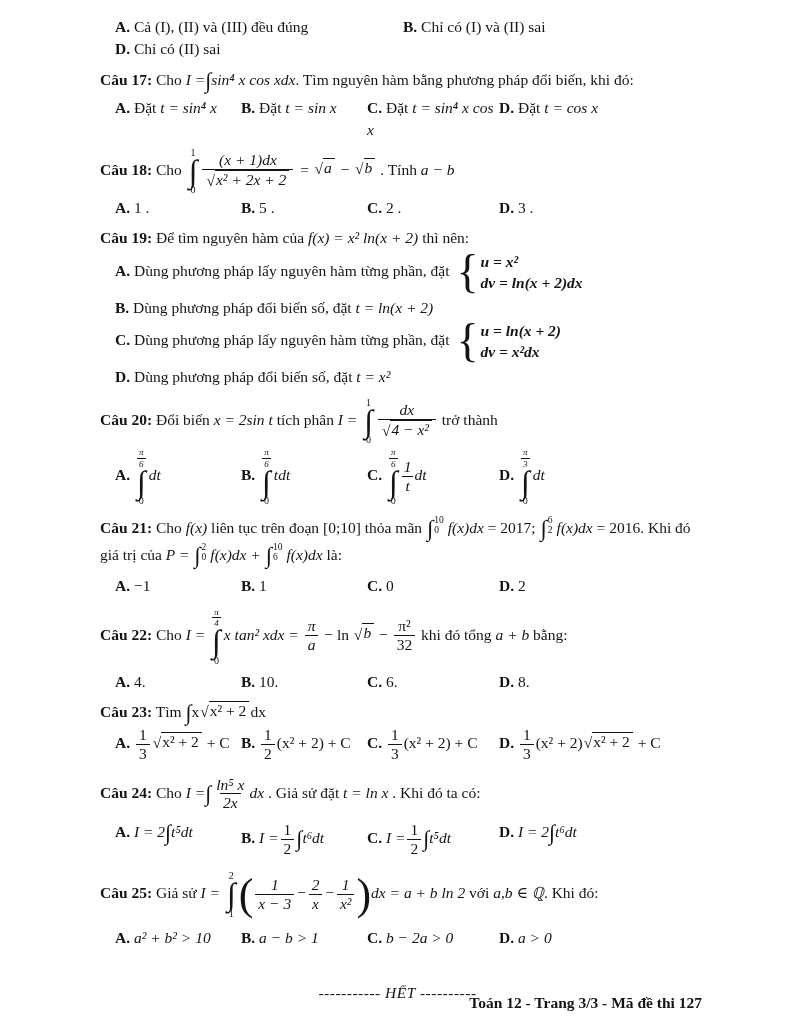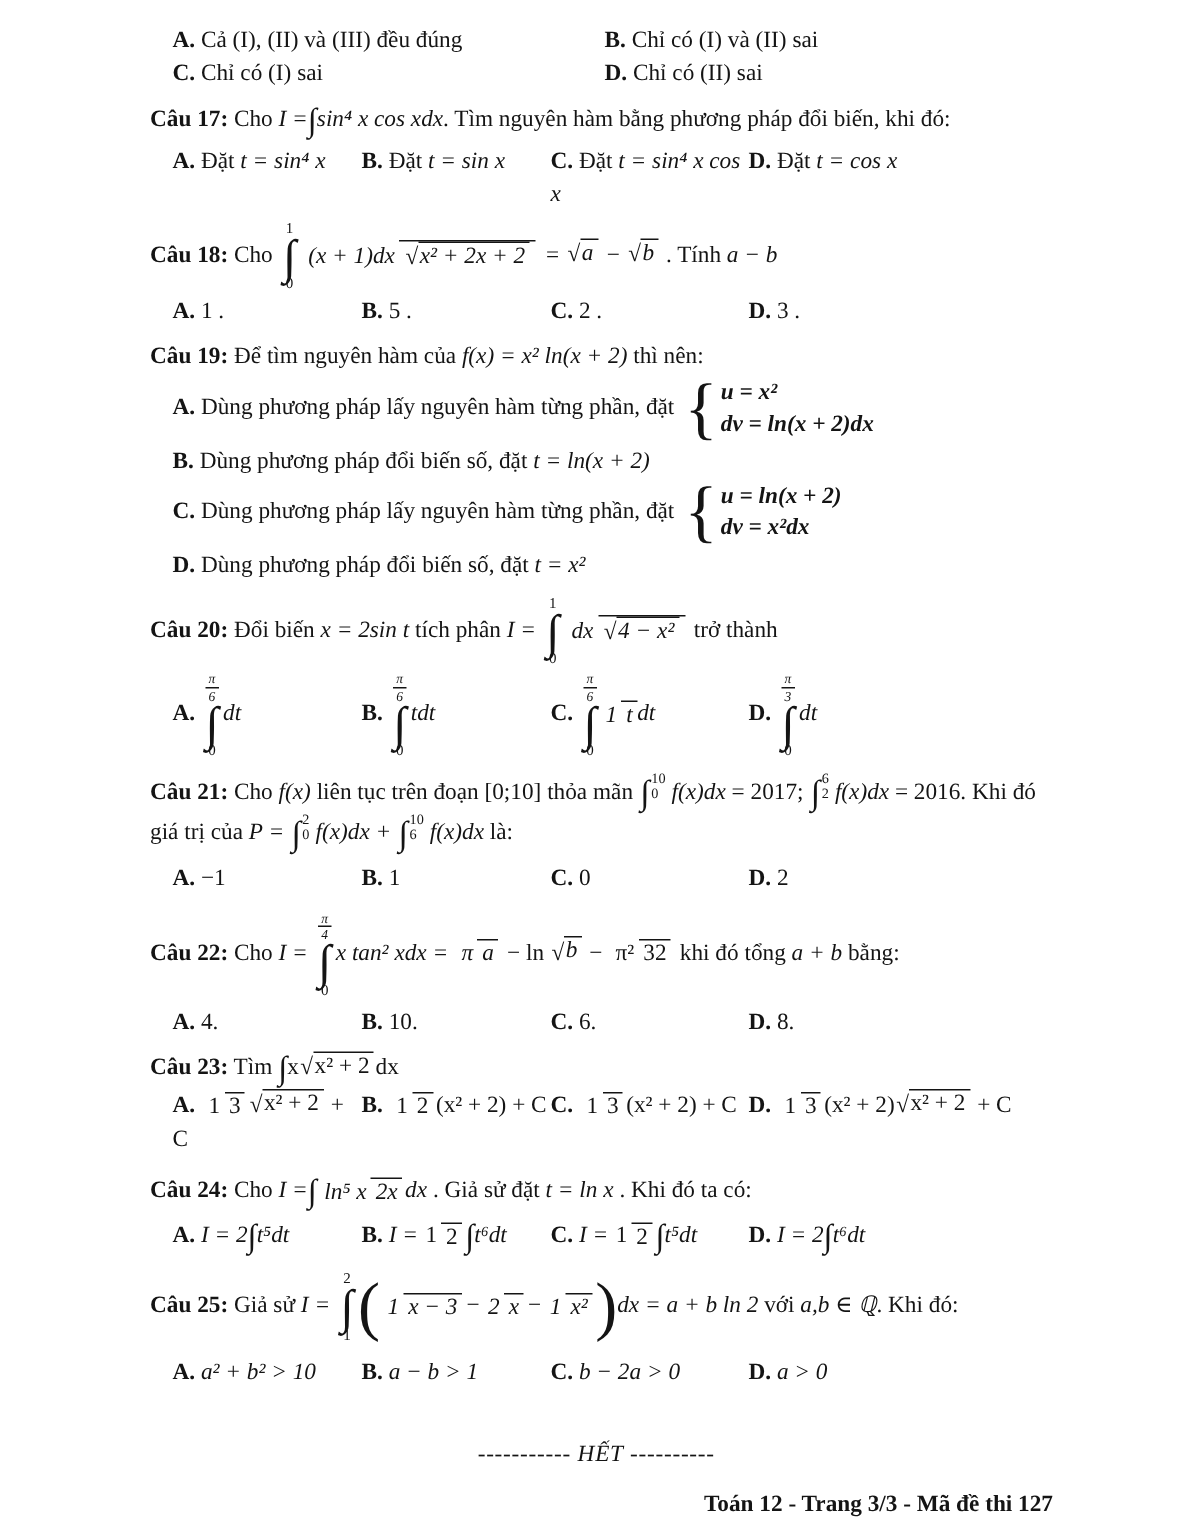--- a/index.html
+++ b/index.html
@@ -57,7 +57,6 @@
     <span class="opt"><span class="b">B.</span> <span>Chỉ có (I) và (II) sai</span></span>
   </div>
   <div class="opts2">
-    <span class="opt"><span class="b">C.</span> <span>Chỉ có (I) sai</span></span>
     <span class="opt"><span class="b">D.</span> <span>Chỉ có (II) sai</span></span>
   </div>
 

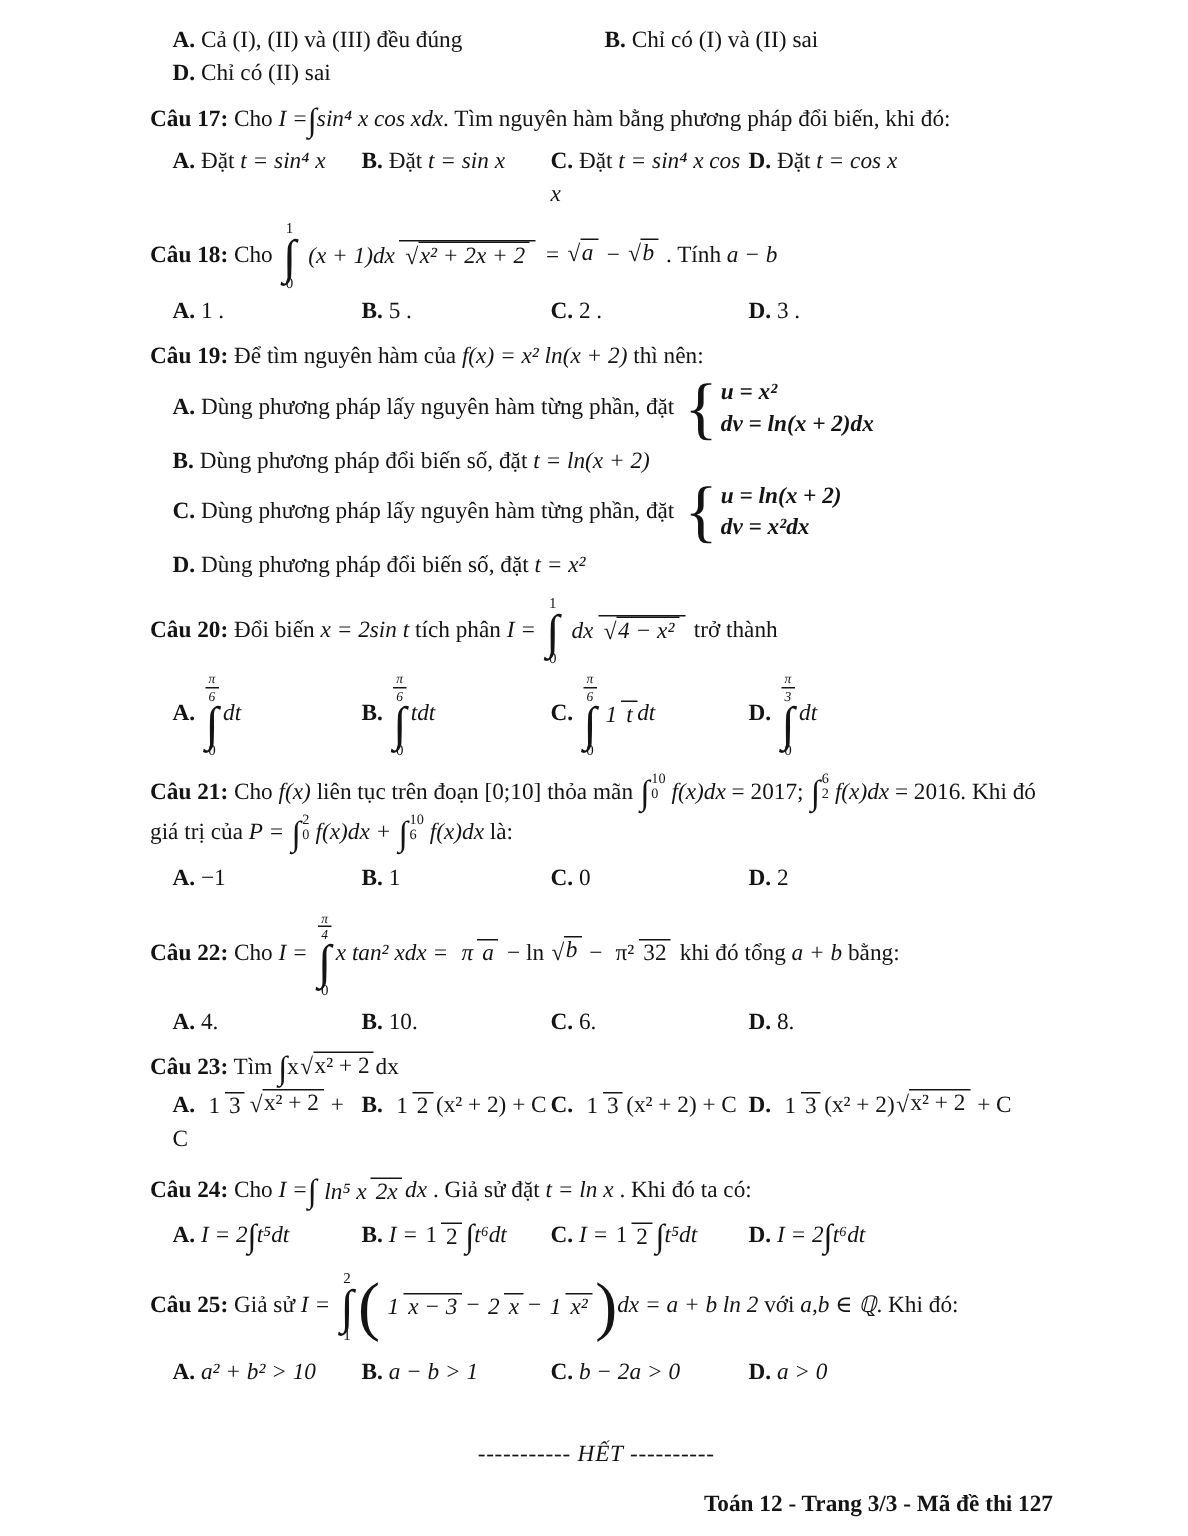--- a/index.html
+++ b/index.html
@@ -19,7 +19,7 @@
   .opts2 { display:grid; grid-template-columns:288px 1fr; margin-left:15px; line-height:1.4; }
   .opt { line-height:1.45; }
   
-  .frac { display:inline-flex; flex-direction:row; align-items:center; vertical-align:middle; margin:0 2px; text-align:center; }
+  .frac { display:inline-flex; flex-direction:column; align-items:center; vertical-align:middle; margin:0 2px; text-align:center; }
   .frac .fn { padding:0 3px; line-height:1.15; }
   .frac .fd { border-top:1px solid #141414; padding:0 3px; line-height:1.2; }
   

